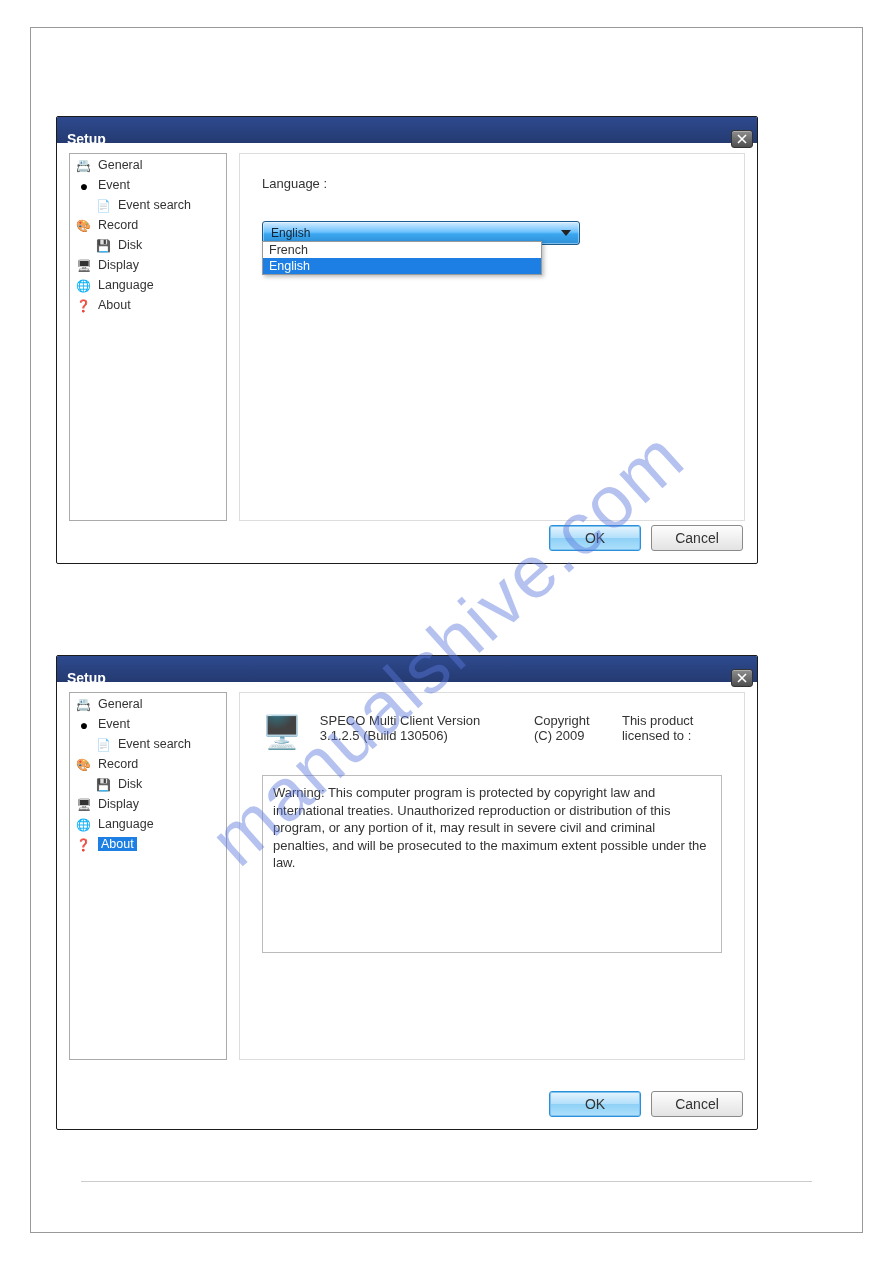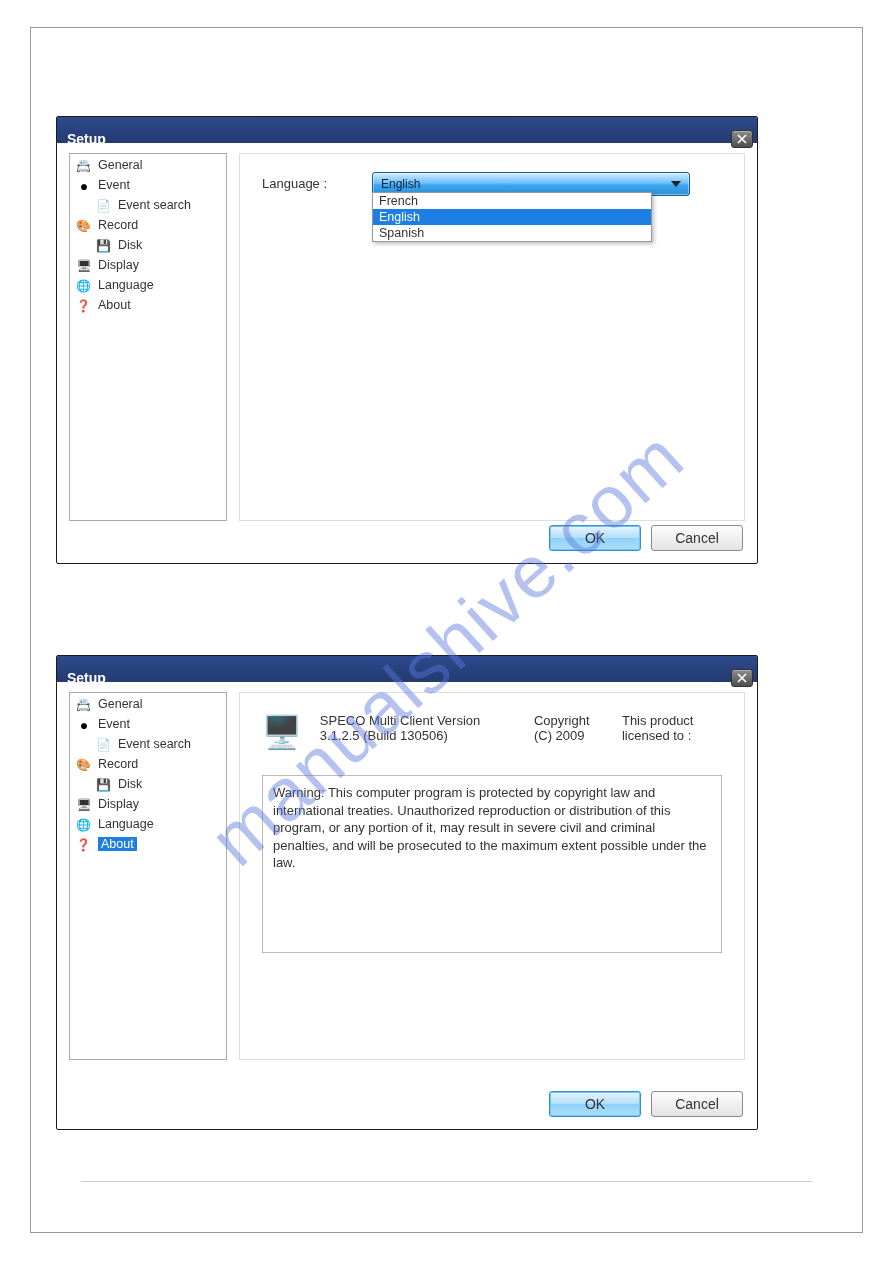--- a/index.html
+++ b/index.html
@@ -94,7 +94,7 @@
     font-size:13px;
   }
 
-  .lang-row { display:flex; align-items:flex-start; gap:30px; }
+  .lang-row { display:flex; align-items:flex-start; gap:30px;flex-direction:column; }
   .lang-row .label { width:80px; padding-top:4px; }
   .combo-wrap { position:relative; width:318px; }
   .combo {

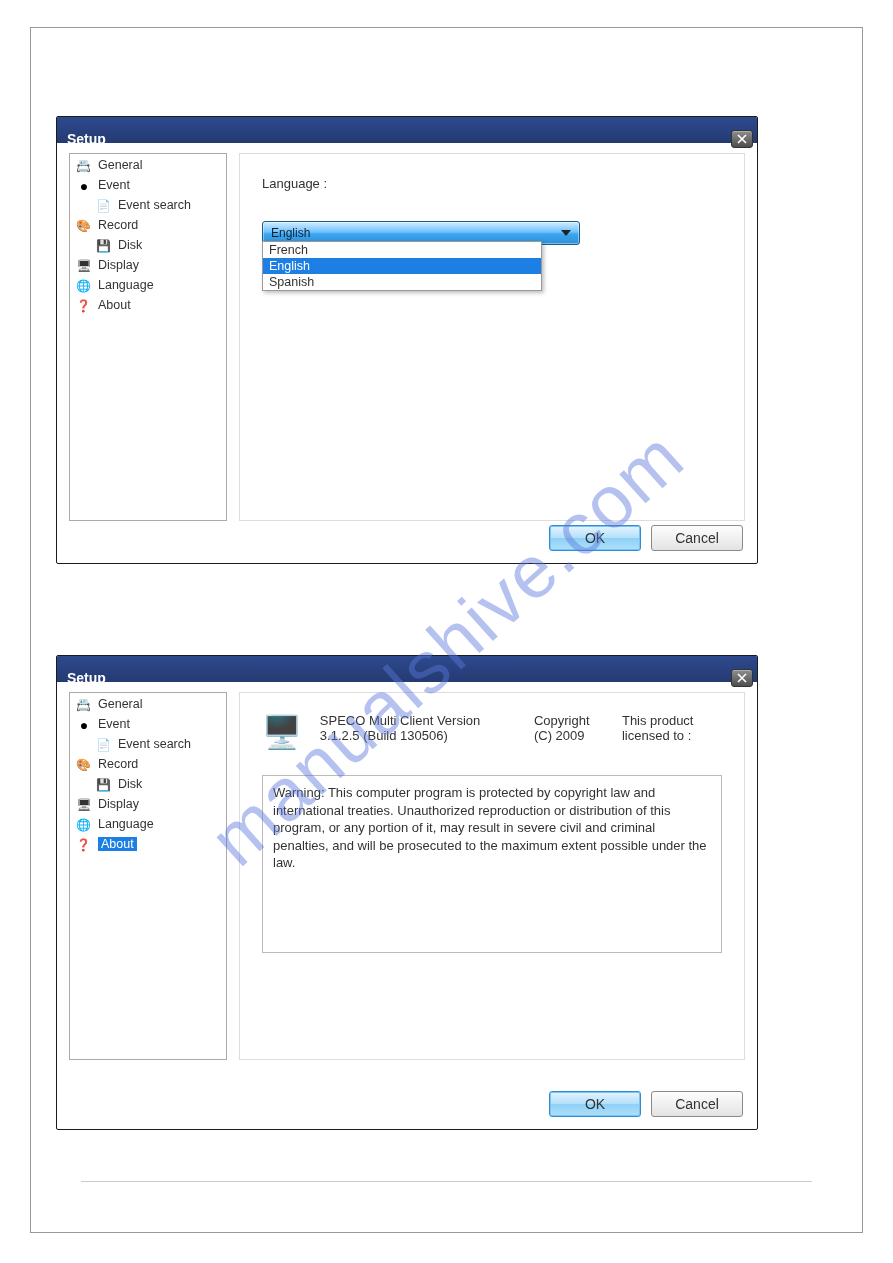--- a/index.html
+++ b/index.html
@@ -230,7 +230,6 @@
             <div class="listbox">
               <div class="item">French</div>
               <div class="item sel">English</div>
-              <div class="item">Spanish</div>
             </div>
           </div>
         </div>

